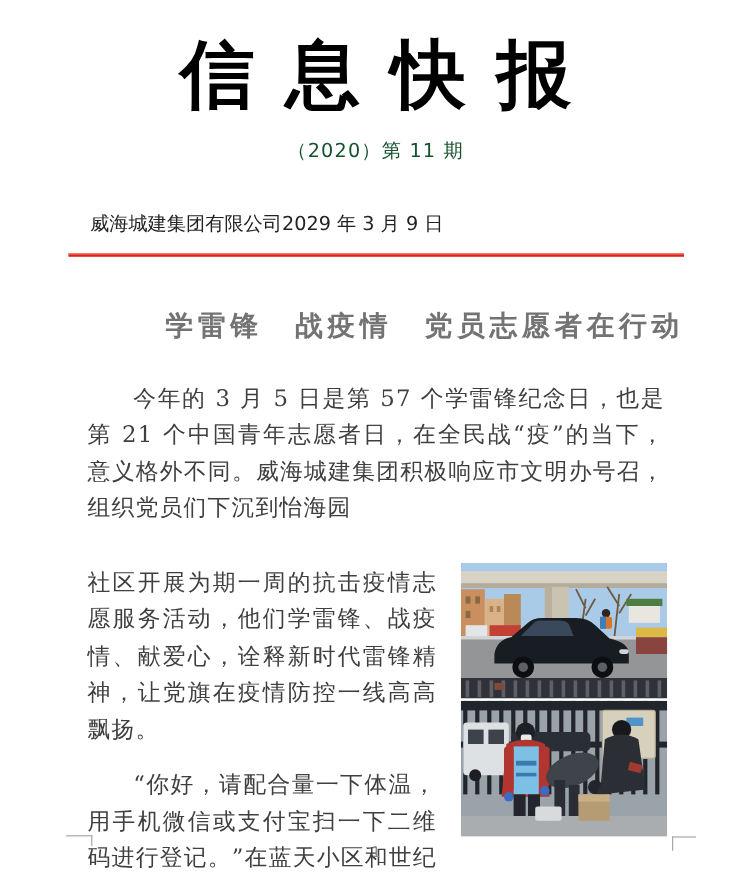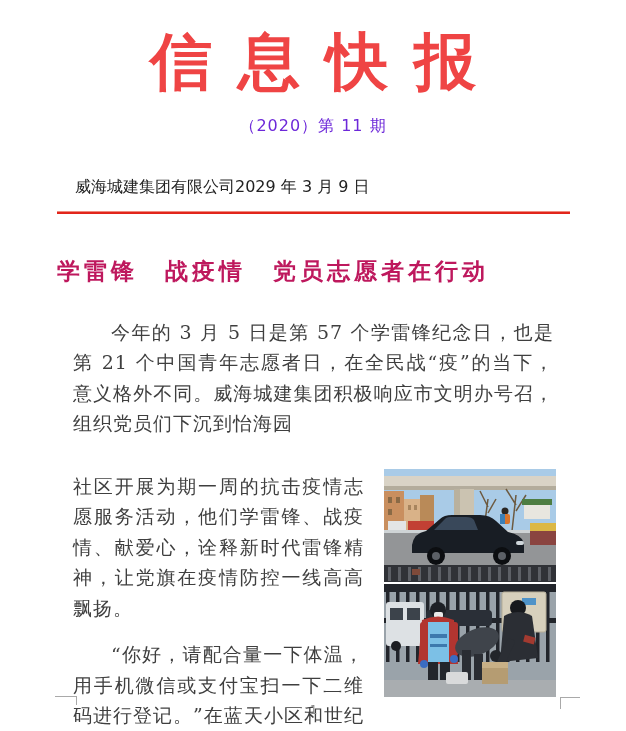--- a/index.html
+++ b/index.html
@@ -17,7 +17,7 @@
     text-align: center;
     font-size: 62px; font-weight: 900;
     letter-spacing: 26px; padding-left: 26px;
-    color: #ef4444;
+    color: #000000;
     line-height: 1.35;
     font-family: "DejaVu Serif", "Liberation Serif", serif;
   }

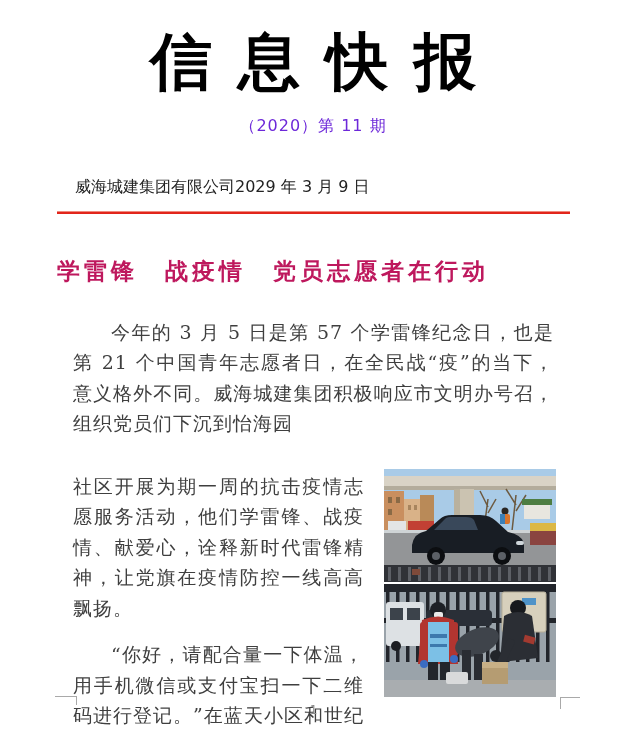--- a/index.html
+++ b/index.html
@@ -24,7 +24,7 @@
   .issue-line {
     margin-top: 12px;
     text-align: center;
-    font-size: 16px; color: #6d28d9; letter-spacing: 1px;
+    font-size: 16px; color: #14532d; letter-spacing: 1px;
     font-family: "DejaVu Sans", "Liberation Sans", sans-serif;
   }
 

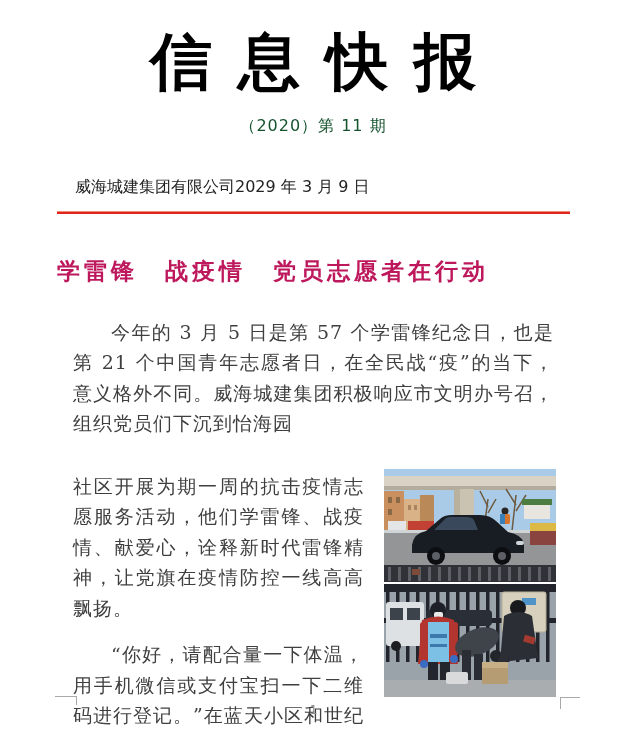--- a/index.html
+++ b/index.html
@@ -46,9 +46,9 @@
   
   .article-title {
     margin-top: 42px;
-    text-align: left;
+    text-align: right;
     font-size: 23px; font-weight: bold;
-    color: #be185d; letter-spacing: 4px;
+    color: #737373; letter-spacing: 4px;
   }
   .body-text {
     margin-top: 30px;

